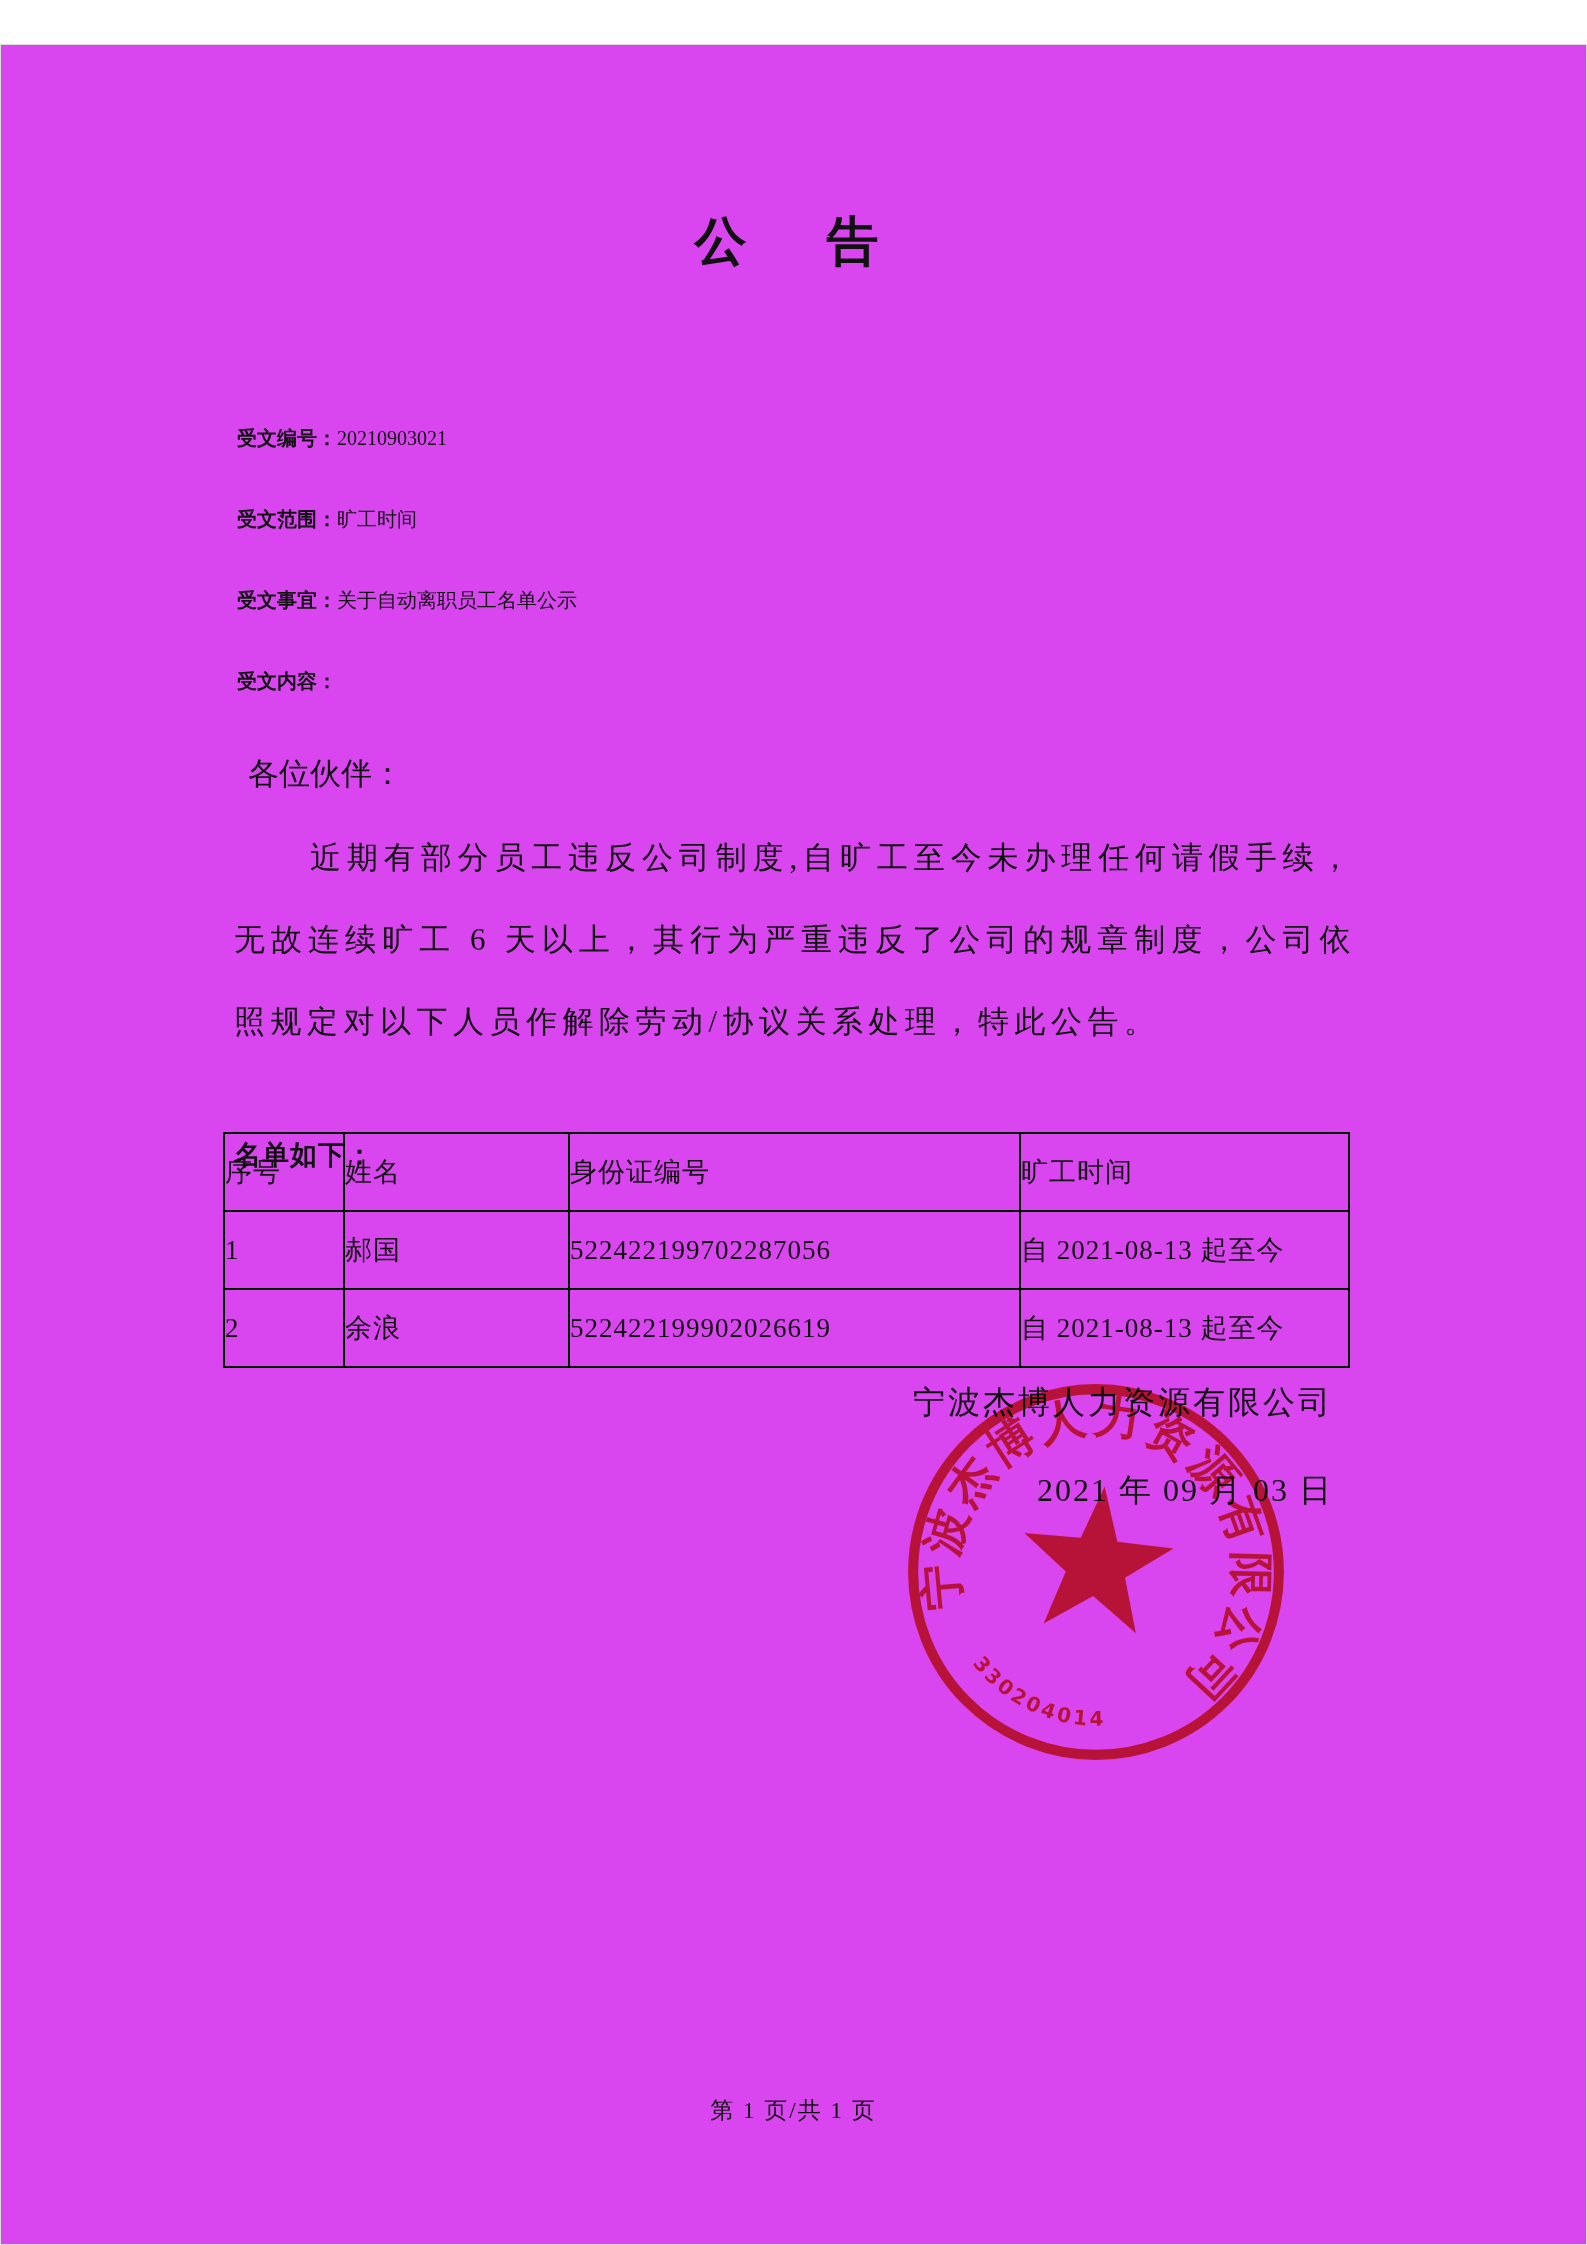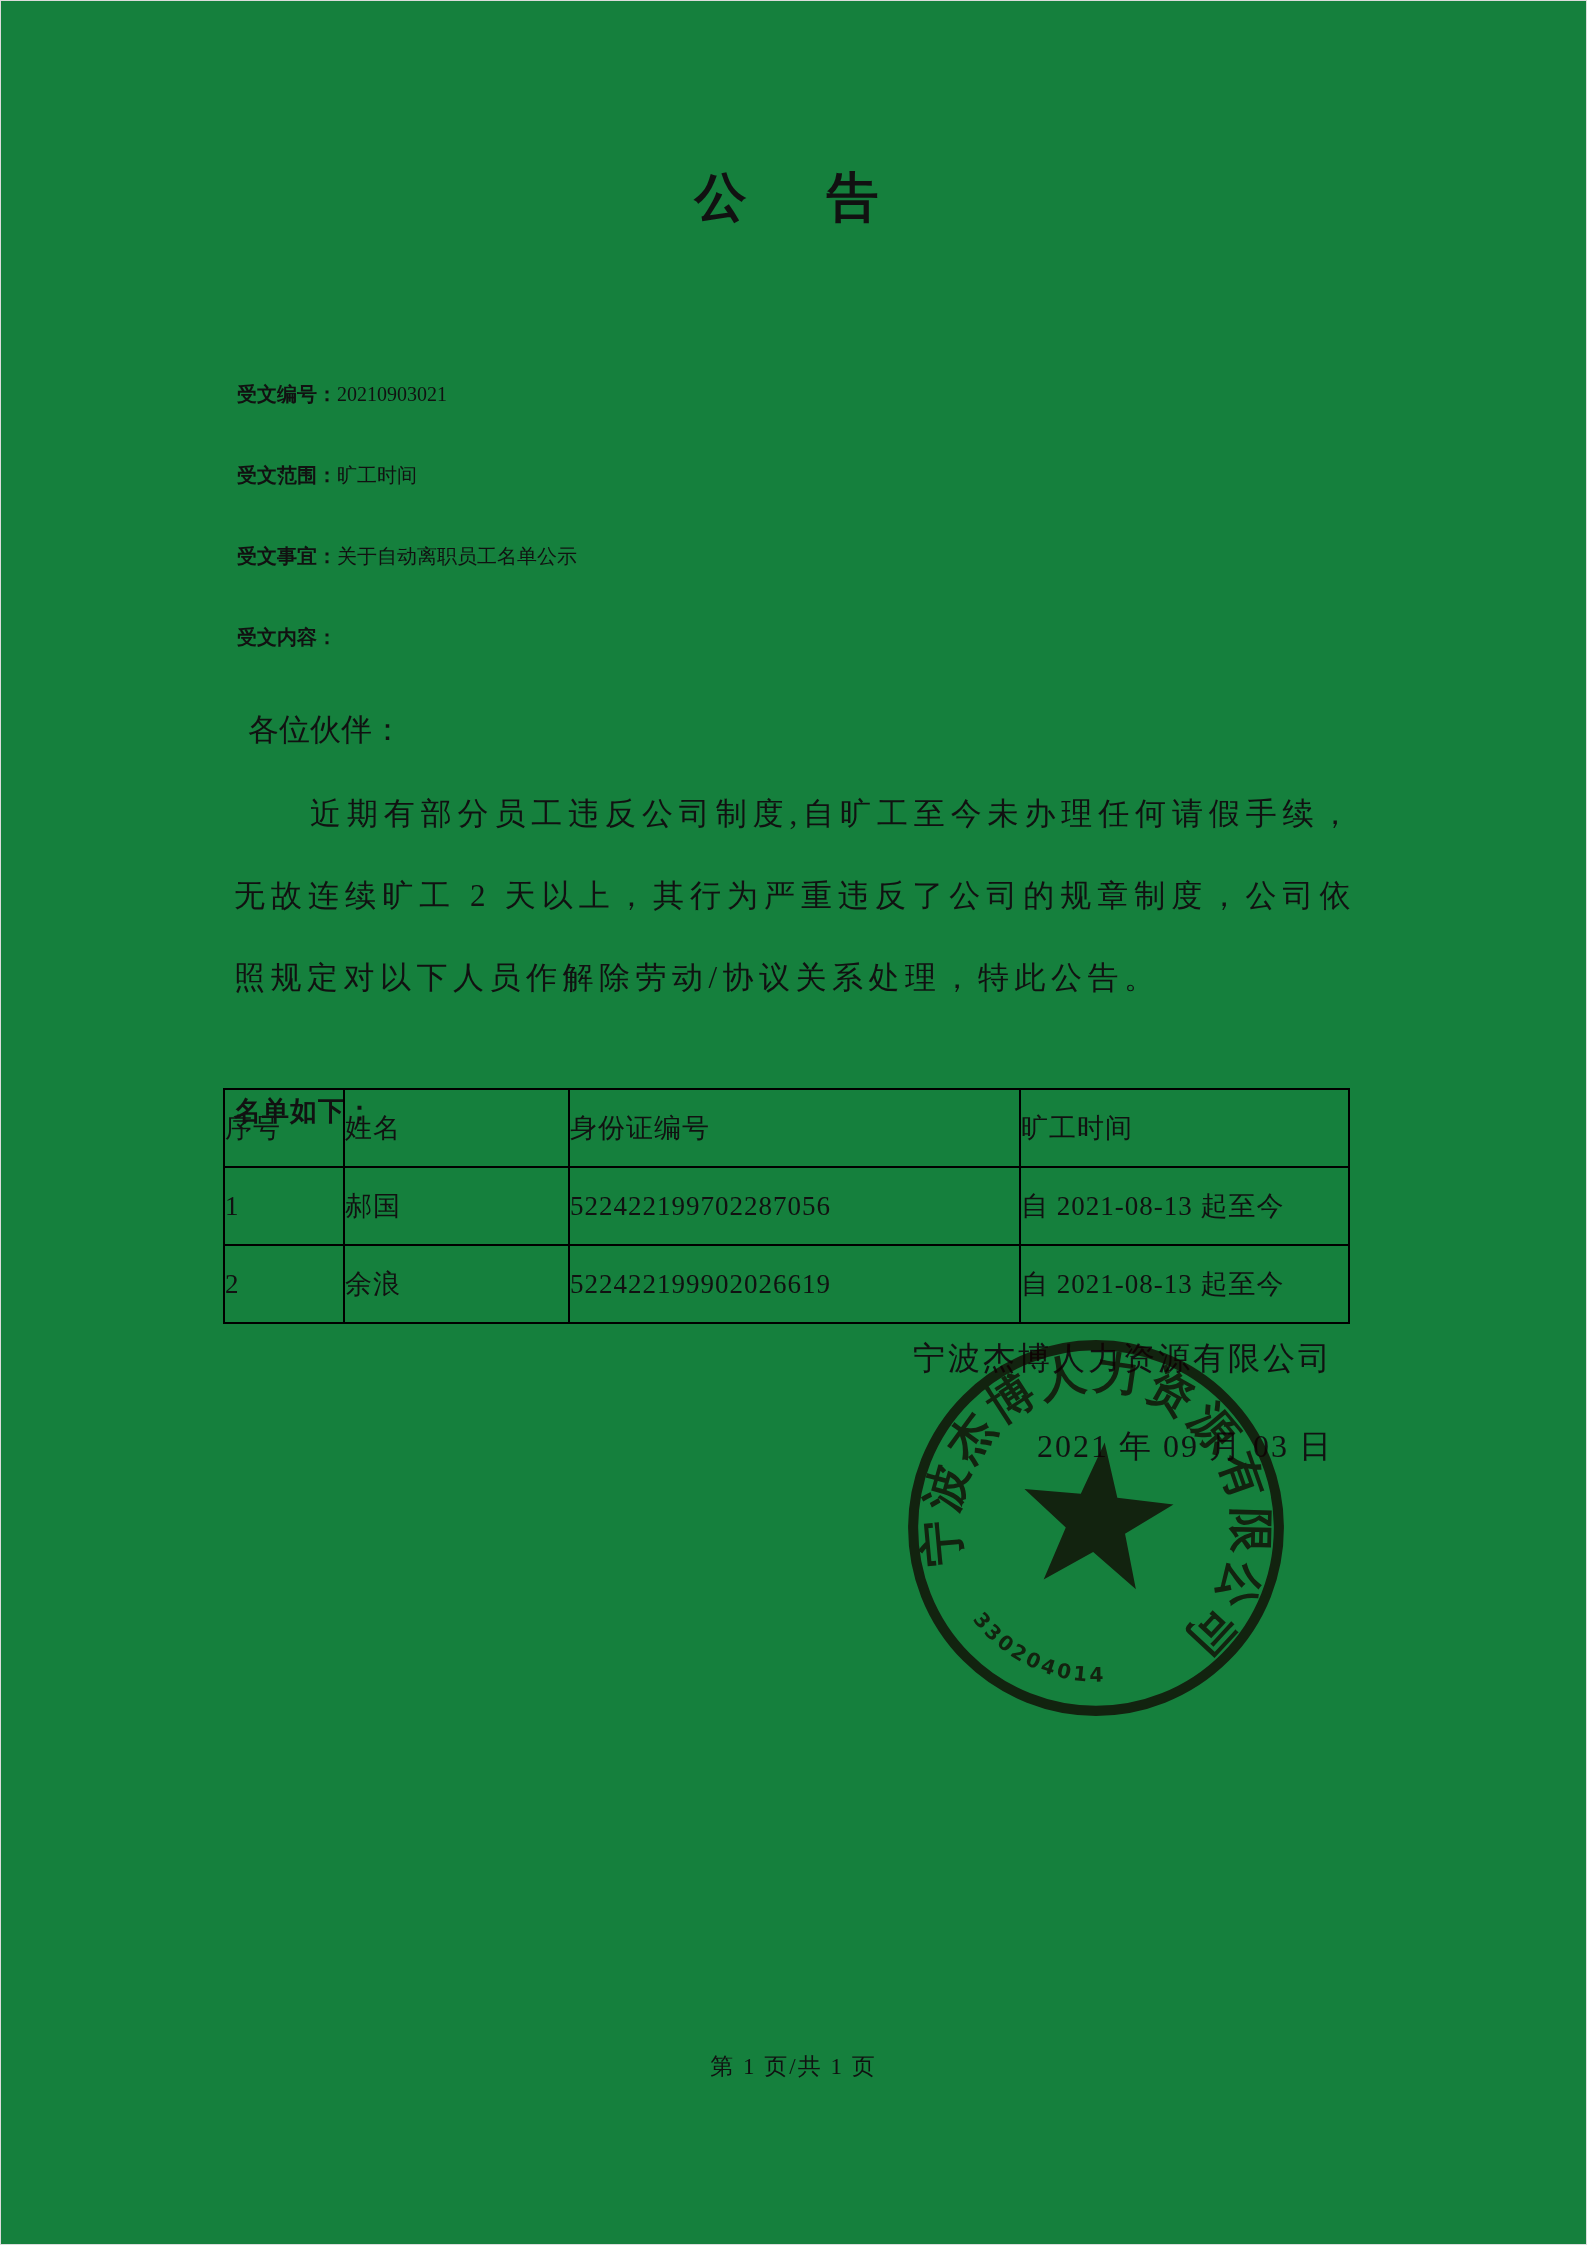--- a/index.html
+++ b/index.html
@@ -4,7 +4,7 @@
 <style>
   html,body{margin:0;padding:0;background:#ffffff;}
   body{width:1587px;height:2245px;position:relative;font-family:"Liberation Serif","DejaVu Serif",serif;color:#111;}
-  .page{position:absolute;inset:0;border:1px solid #dcdcdc;background:#15803d;overflow:hidden;}
+  .page{position:absolute;inset:0;border:1px solid #dcdcdc;background:#d946ef;overflow:hidden;margin-top:44px;}
   .title{position:absolute;top:162px;left:0;width:100%;text-align:center;font-size:52px;font-weight:700;letter-spacing:14px;}
   .field-line{position:absolute;left:236px;font-size:20px;white-space:nowrap;}
   .field-label{font-weight:700;}

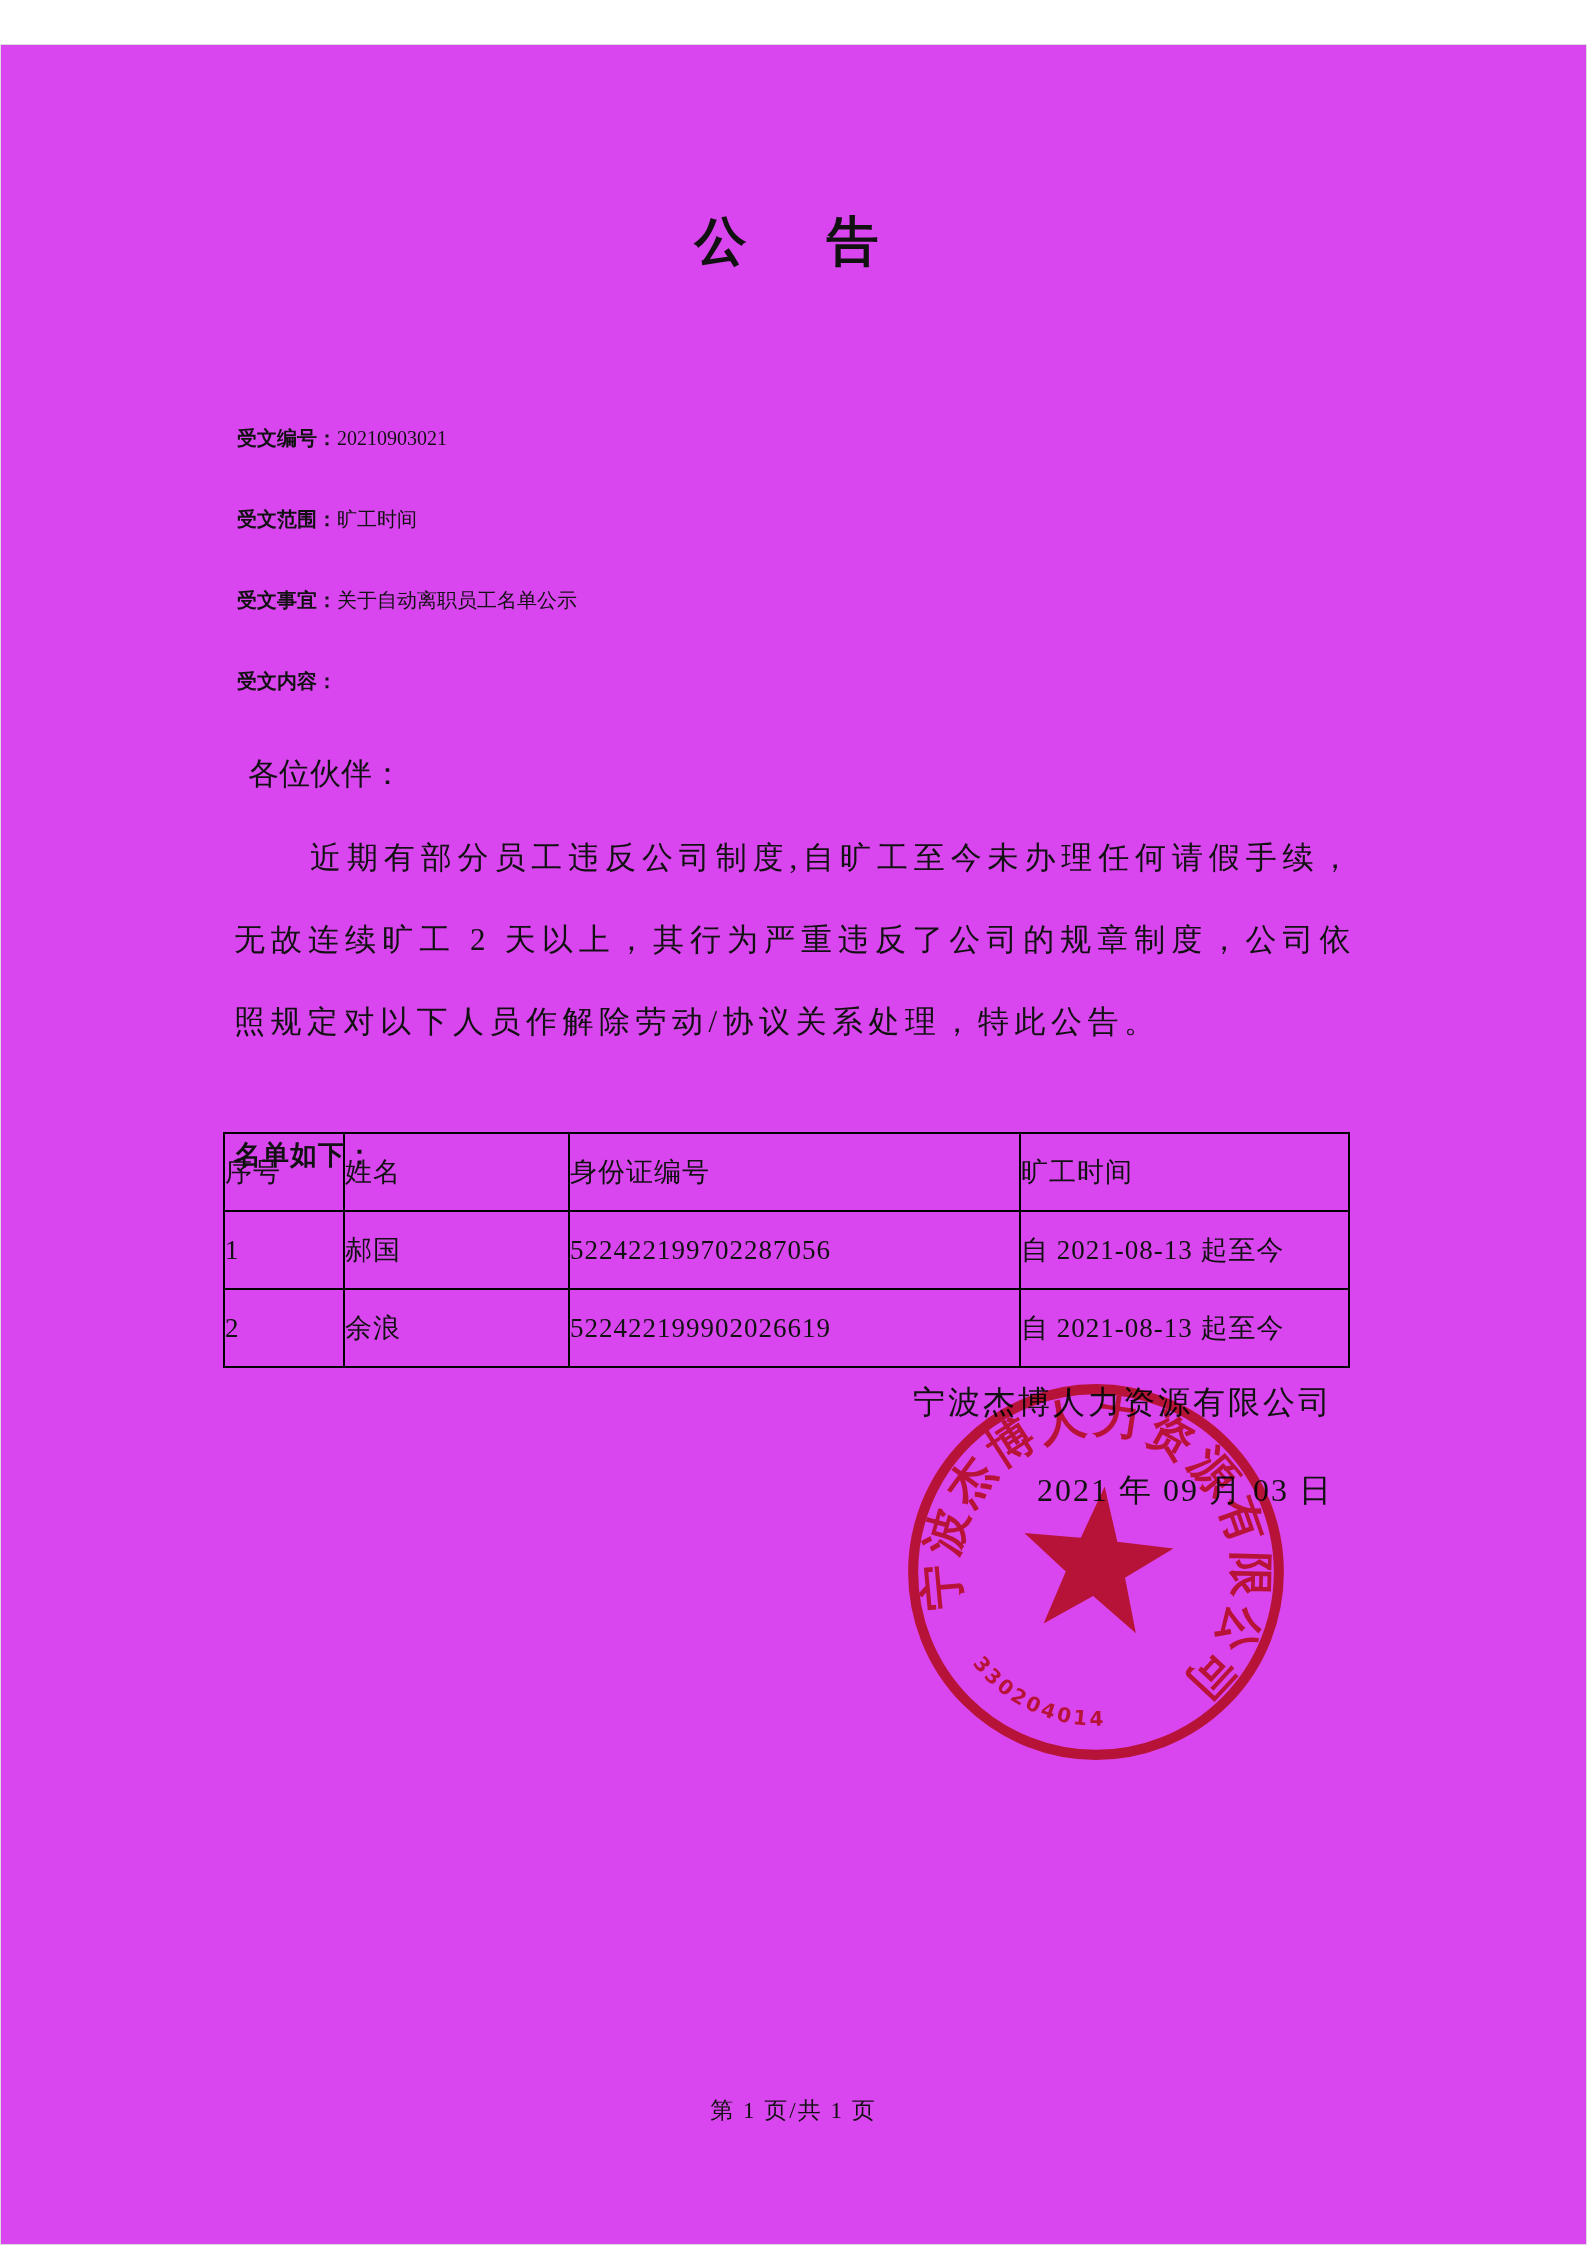--- a/index.html
+++ b/index.html
@@ -42,7 +42,7 @@
 
   <div class="salutation">各位伙伴：</div>
 
-  <div class="body-par">近期有部分员工违反公司制度,自旷工至今未办理任何请假手续，无故连续旷工 2 天以上，其行为严重违反了公司的规章制度，公司依照规定对以下人员作解除劳动/协议关系处理，特此公告。</div>
+  <div class="body-par">近期有部分员工违反公司制度,自旷工至今未办理任何请假手续，无故连续旷工 6 天以上，其行为严重违反了公司的规章制度，公司依照规定对以下人员作解除劳动/协议关系处理，特此公告。</div>
 
   <div class="list-heading">名单如下：</div>
 

